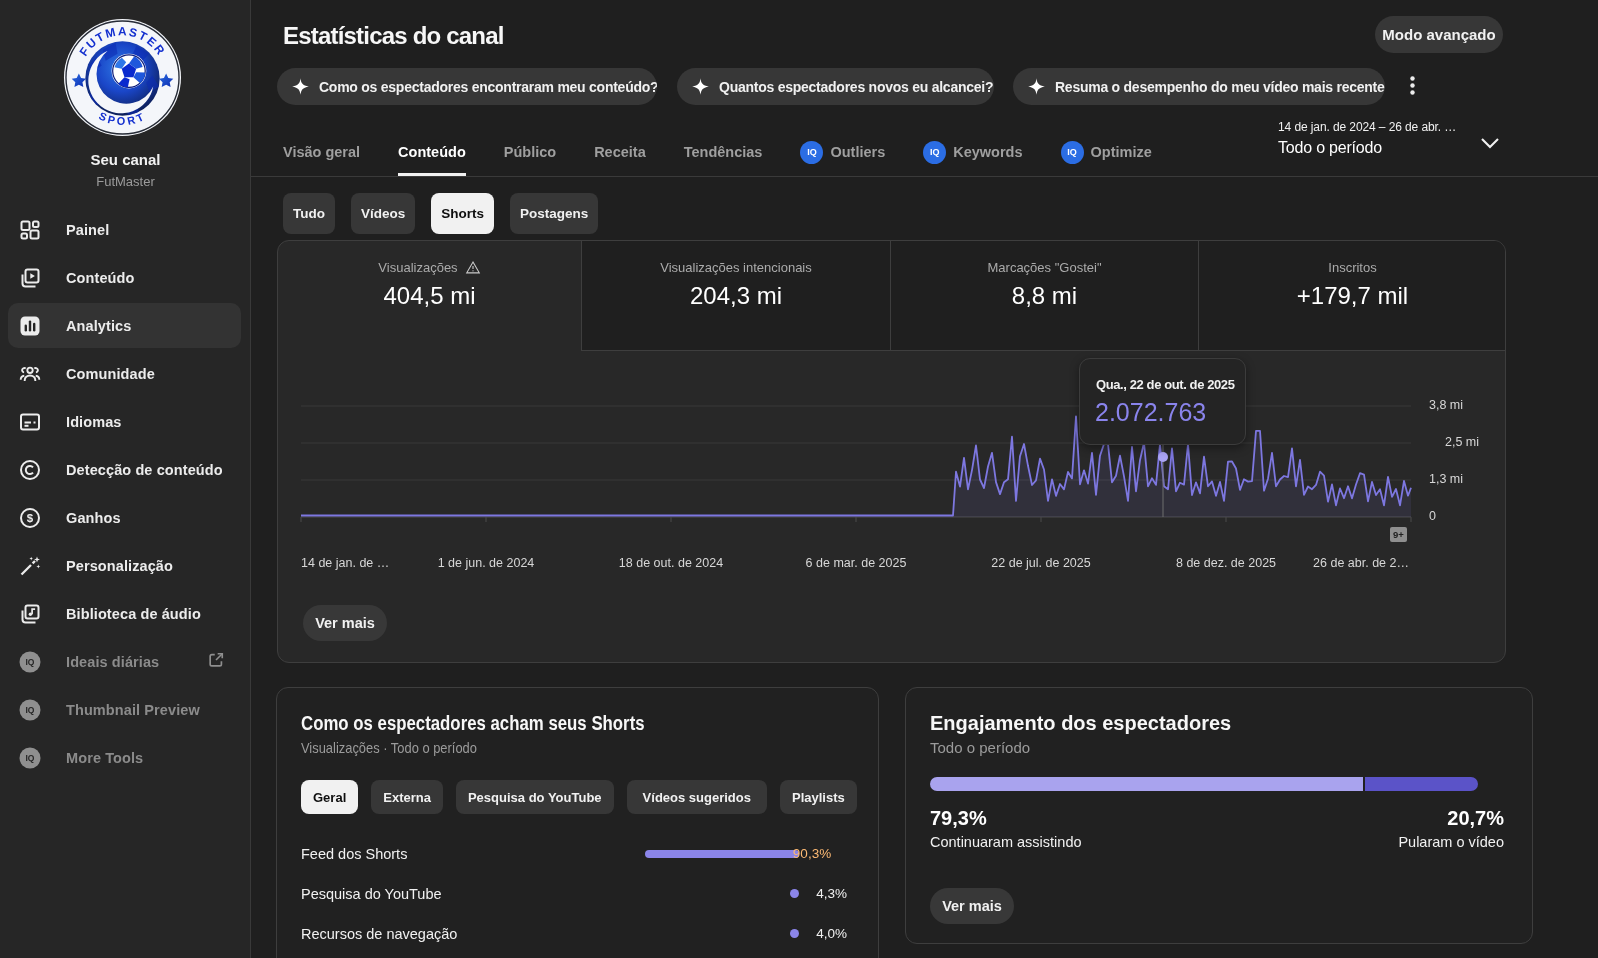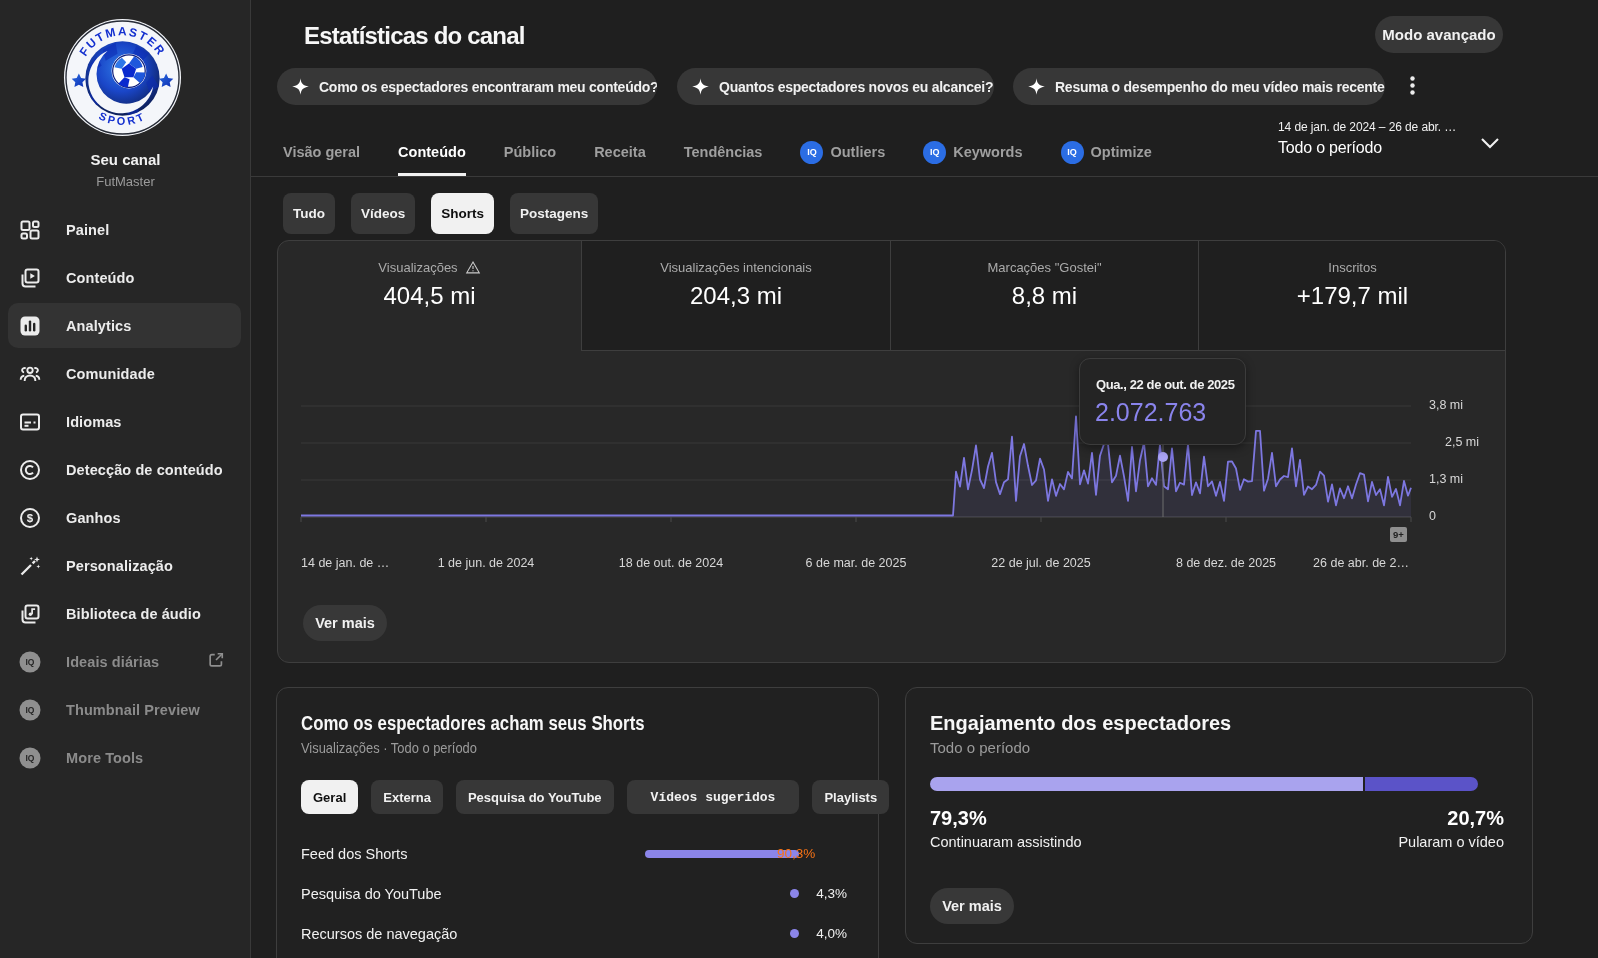--- a/index.html
+++ b/index.html
@@ -20,7 +20,7 @@
   #selrow { position:absolute; left:8px; top:303px; width:233px; height:45px; background:#333333; border-radius:10px; }
 
   
-  #title { position:absolute; left:283px; top:22px; font-size:24px; letter-spacing:-0.8px; font-weight:bold; color:#f7f7f7;margin-left:21px; }
+  #title { position:absolute; left:283px; top:22px; font-size:24px; letter-spacing:-0.8px; font-weight:bold; color:#f7f7f7; }
   .pill { position:absolute; height:37px; background:#373737; border-radius:19px; color:#f1f1f1; font-size:14px; letter-spacing:-0.25px; font-weight:bold; display:flex; align-items:center; padding:0 14px; gap:9px; white-space:nowrap; overflow:hidden; }
   #adv { position:absolute; left:1375px; top:16px; width:128px; height:37px; background:#373737; border-radius:19px; font-size:15px; font-weight:bold; display:flex; align-items:center; justify-content:center; }
 

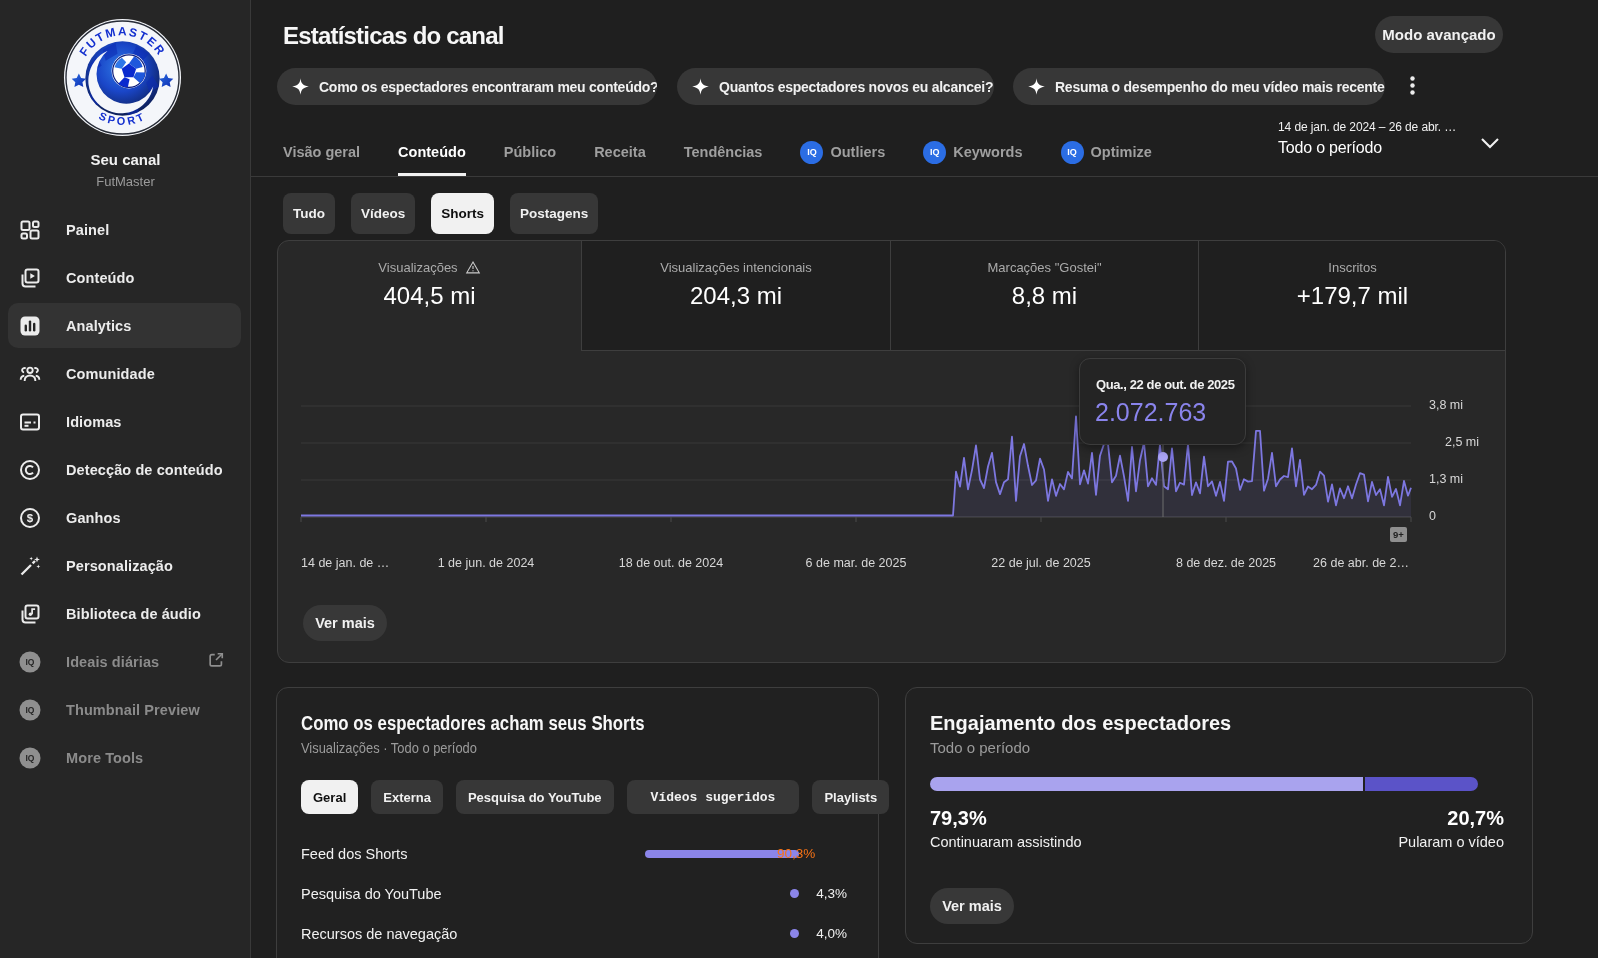--- a/index.html
+++ b/index.html
@@ -346,7 +346,7 @@
     <span class="chip" style="height:34px; background:#f1f1f1; color:#0f0f0f; padding:0 12px; font-size:13px;">Geral</span>
     <span class="chip" style="height:34px; padding:0 12px; font-size:13px;">Externa</span>
     <span class="chip" style="height:34px; padding:0 12px; font-size:13px;">Pesquisa do YouTube</span>
-    <span class="chip" style="height:34px; padding:0 24px; font-size:13px;font-family:Liberation Mono, monospace;">Vídeos sugeridos</span>
+    <span class="chip" style="height:34px; padding:0 16px; font-size:13px;">Vídeos sugeridos</span>
     <span class="chip" style="height:34px; padding:0 12px; font-size:13px;">Playlists</span>
   </div>
   <div class="abs" style="left:24px; top:158px; font-size:14.5px; color:#f1f1f1;">Feed dos Shorts</div>

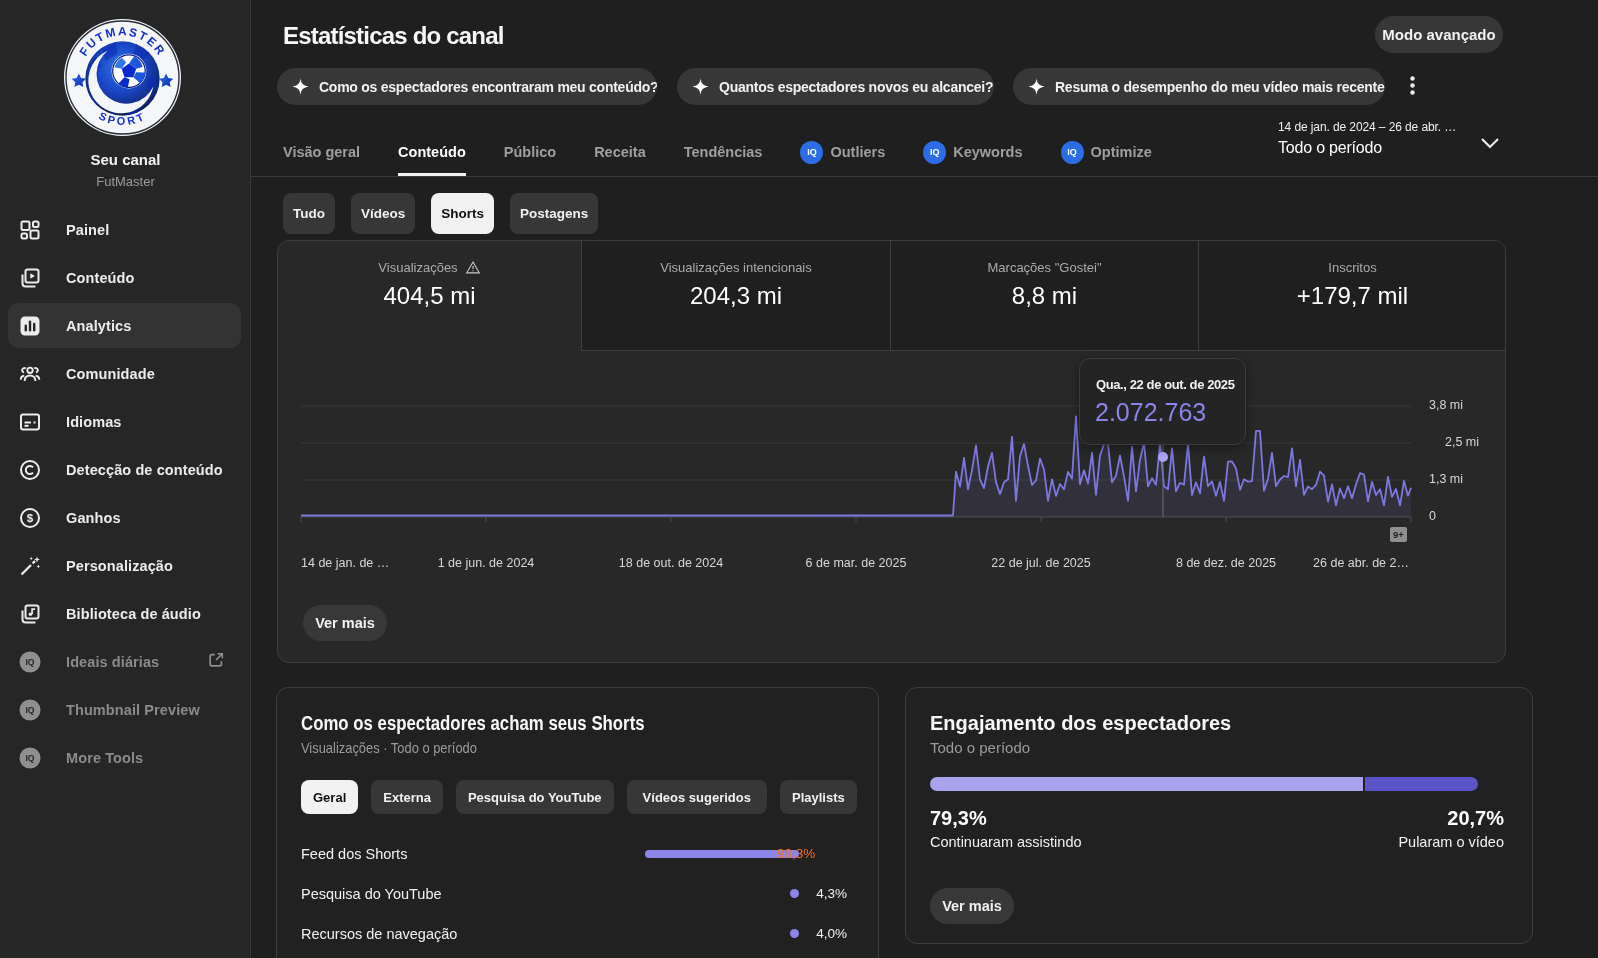--- a/index.html
+++ b/index.html
@@ -351,7 +351,7 @@
   </div>
   <div class="abs" style="left:24px; top:158px; font-size:14.5px; color:#f1f1f1;">Feed dos Shorts</div>
   <div class="abs" style="left:368px; top:162px; width:154px; height:8px; background:#8b85e9; border-radius:4px;"></div>
-  <div class="abs" style="left:500px; top:158px; width:70px; text-align:left; font-size:13.5px; color:#f97316;">90,3%</div>
+  <div class="abs" style="left:500px; top:158px; width:70px; text-align:center; font-size:13.5px; color:#fdba74;">90,3%</div>
   <div class="abs" style="left:24px; top:198px; font-size:14.5px; color:#f1f1f1;">Pesquisa do YouTube</div>
   <div class="abs" style="left:513px; top:201px; width:9px; height:9px; background:#8b85e9; border-radius:50%;"></div>
   <div class="abs" style="left:500px; top:198px; width:70px; text-align:right; font-size:13.5px; color:#f1f1f1;">4,3%</div>

